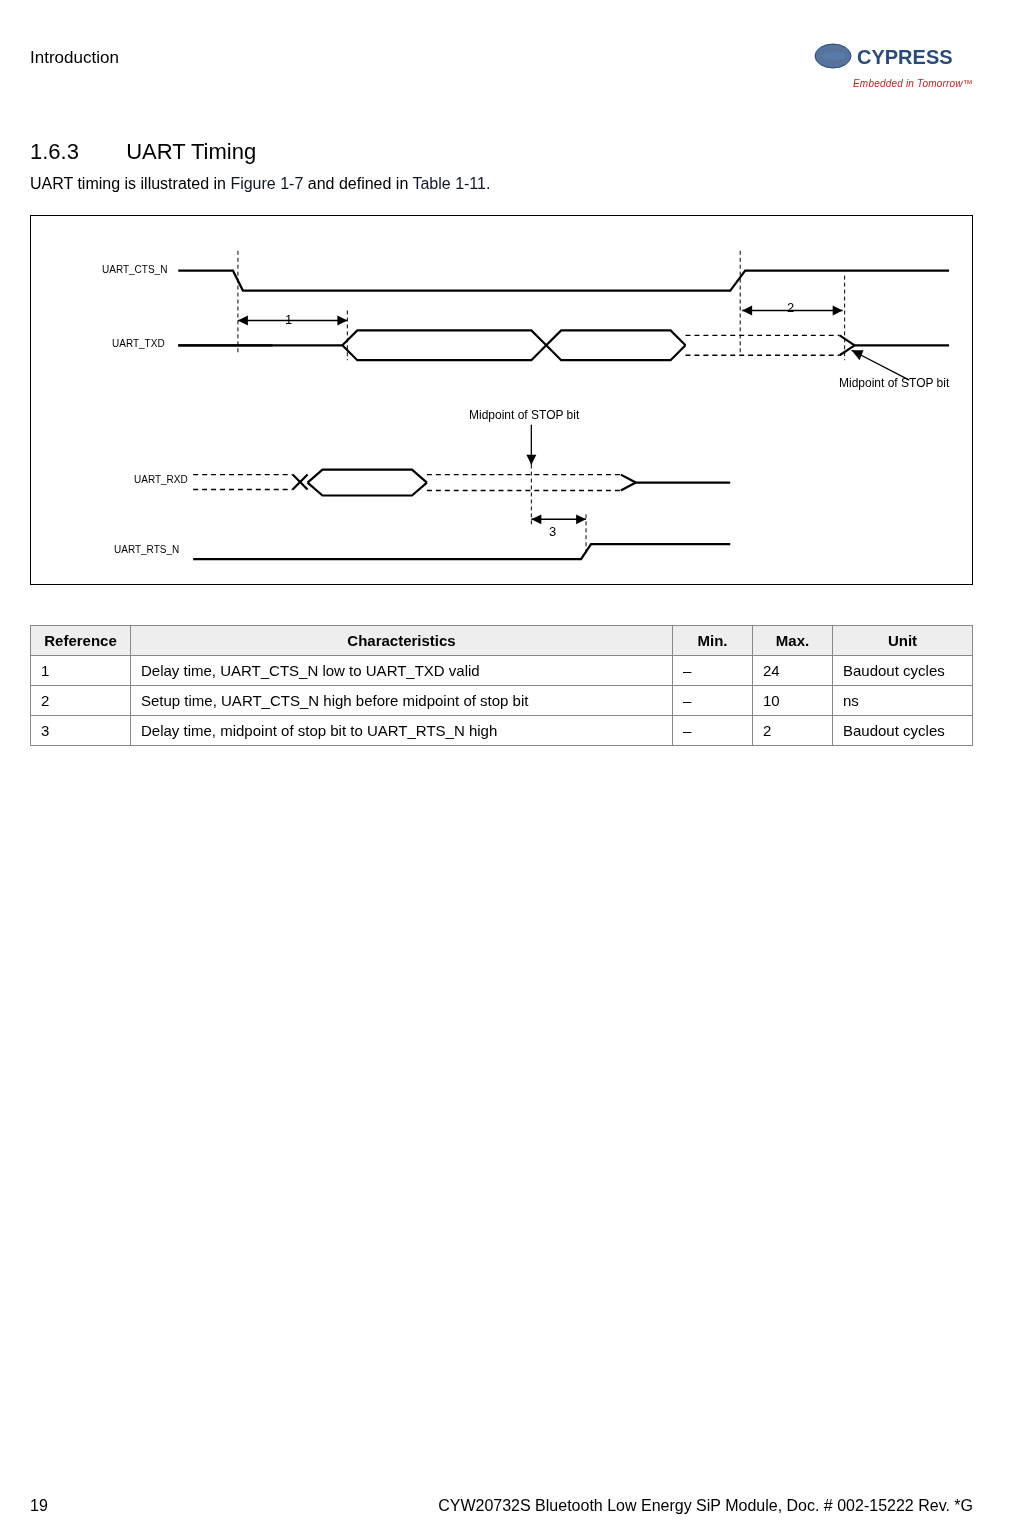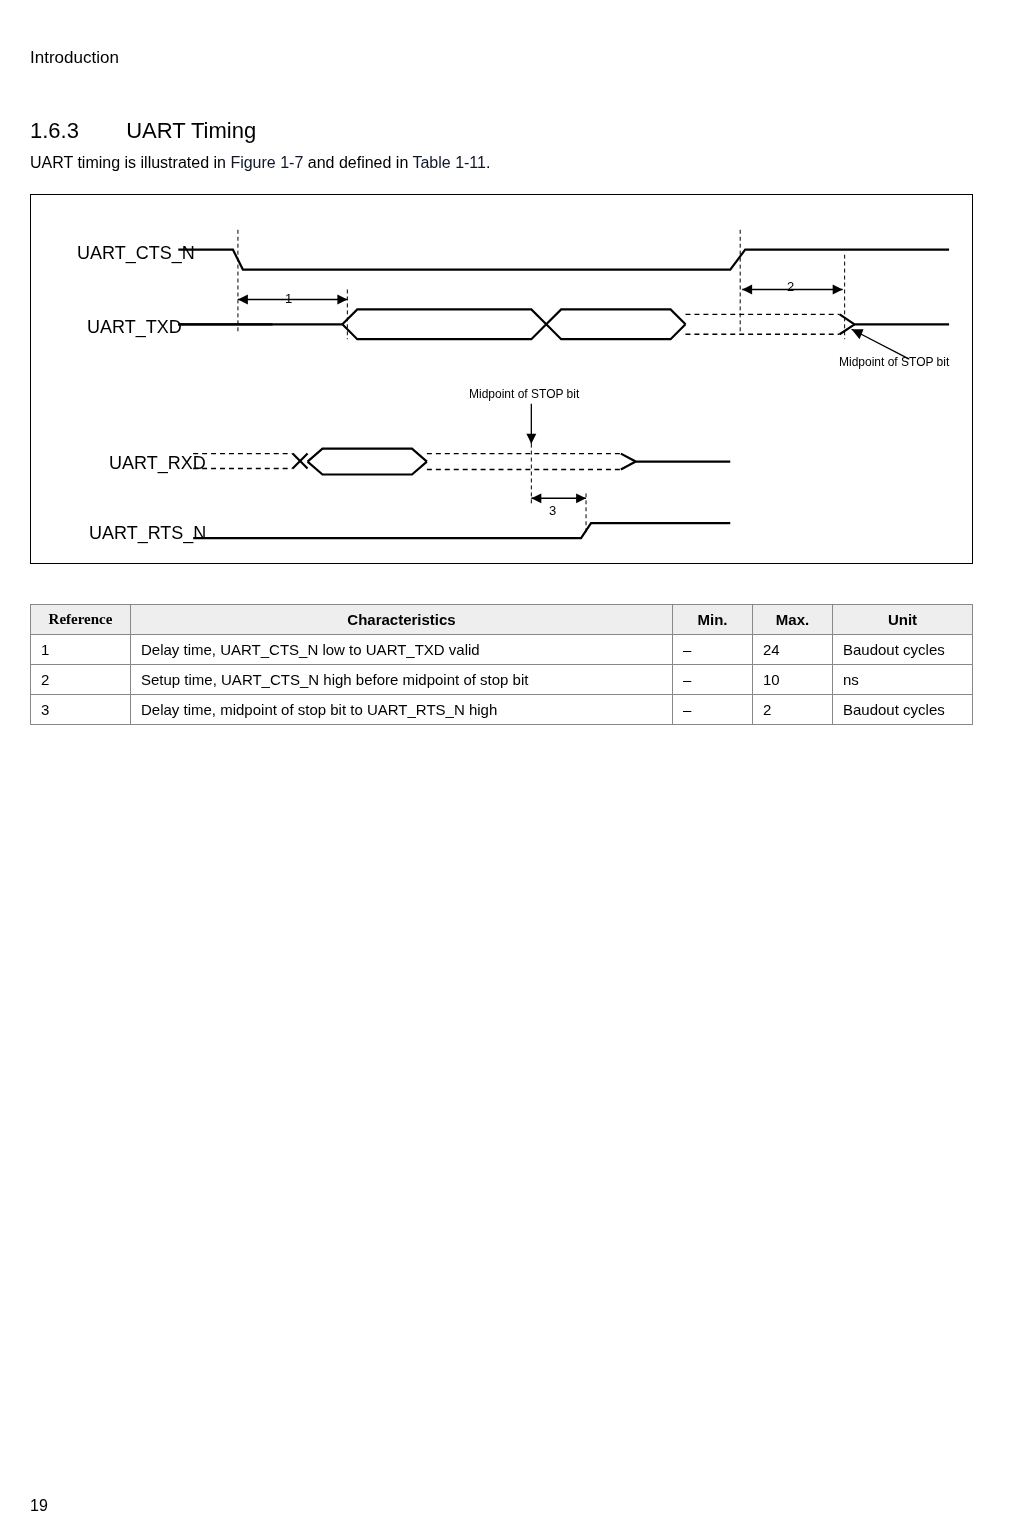--- a/index.html
+++ b/index.html
@@ -111,6 +111,15 @@
 
   <div class="header-row">
     <div class="header-left">Introduction</div>
+    <div class="logo-block">
+      <svg class="logo-svg" width="160" height="36" viewBox="0 0 160 36">
+        <ellipse cx="20" cy="16" rx="18" ry="12" fill="#3a5a8a" opacity="0.85"></ellipse>
+        <ellipse cx="20" cy="16" rx="18" ry="12" fill="none" stroke="#2a4a7a" stroke-width="1"></ellipse>
+        <path d="M6 16 Q20 8 34 16 Q20 24 6 16" fill="#5a7aaa"></path>
+        <text x="44" y="24" font-family="Arial" font-size="20" font-weight="bold" fill="#2a4a7a">CYPRESS</text>
+      </svg>
+      <div class="tagline">Embedded in Tomorrow™</div>
+    </div>
   </div>
 
   <h2 class="sec-heading">

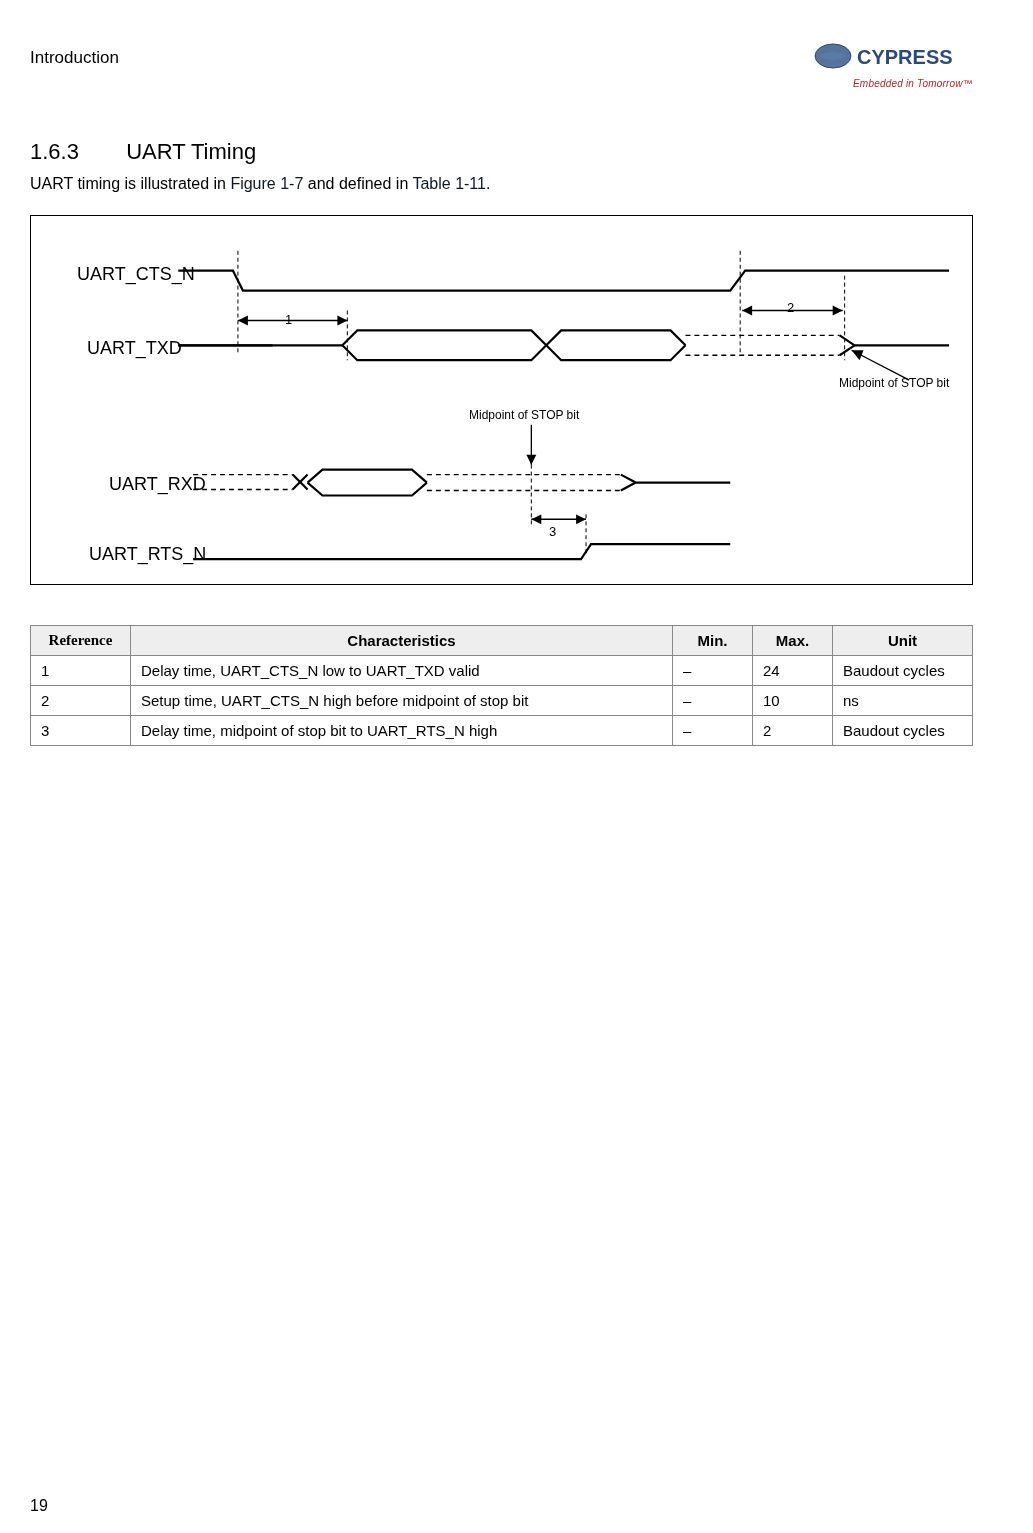--- a/index.html
+++ b/index.html
@@ -62,8 +62,9 @@
   }
   .sig-label {
     position: absolute;
-    font-size: 18px;
+    font-size: 10px;
     font-family: Arial, sans-serif;
+    margin-left: 25px;
   }
   .anno-label {
     position: absolute;

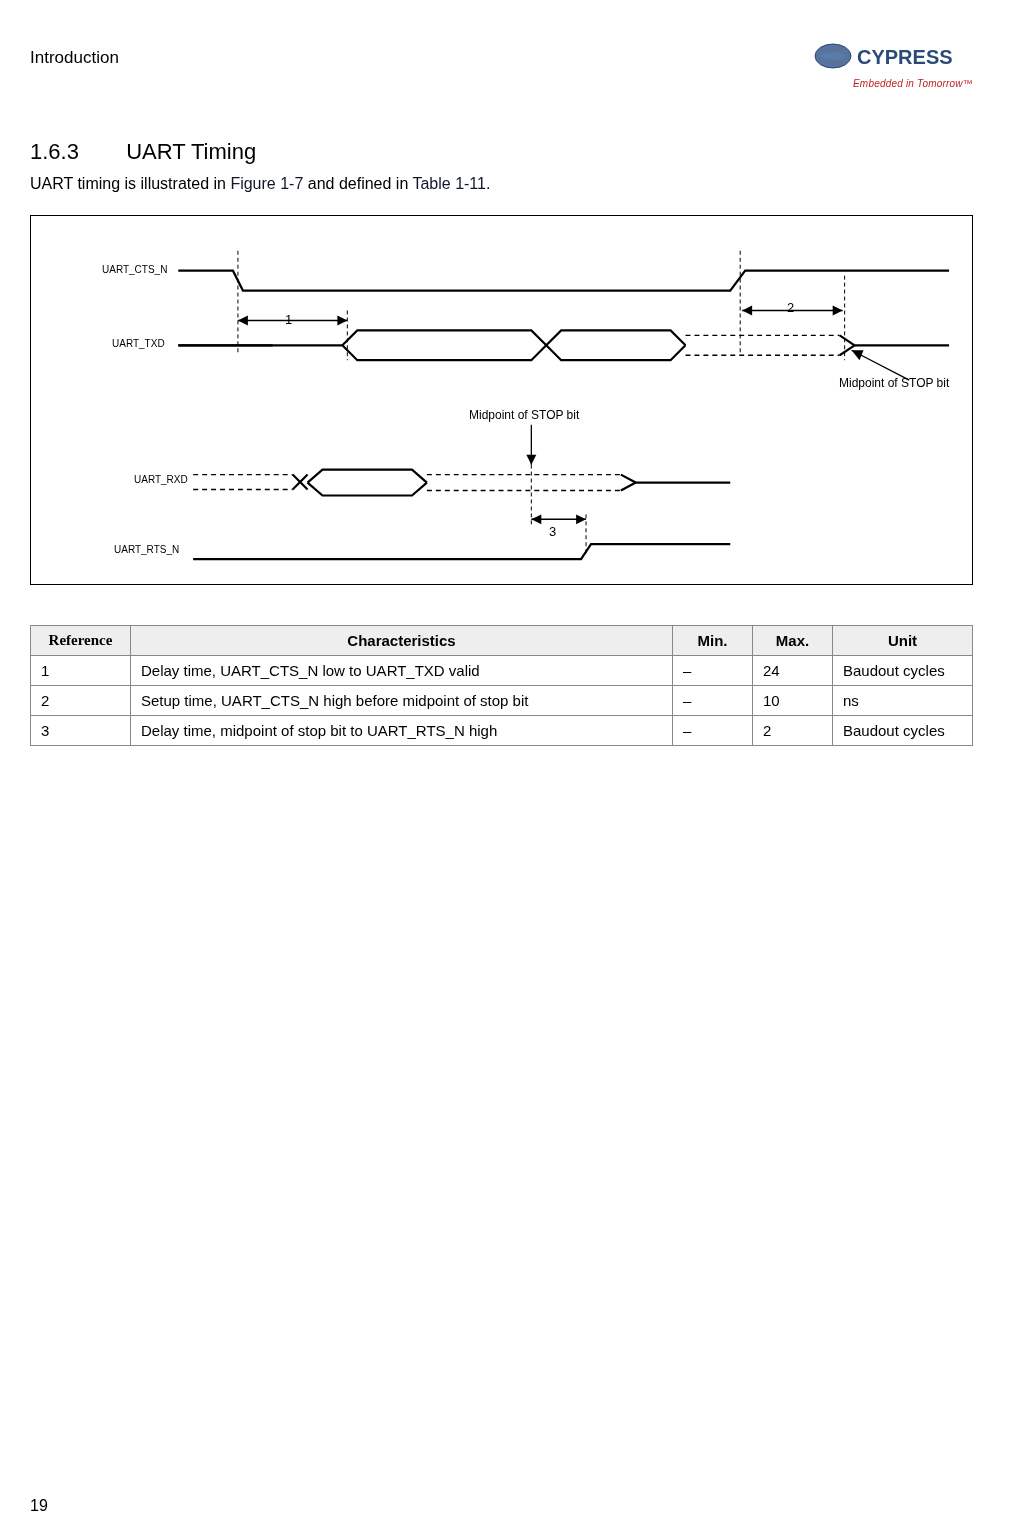--- a/index.html
+++ b/index.html
@@ -91,7 +91,7 @@
     font-weight: bold;
   }
   table.spec th.char { text-align: center; }
-  .col-ref  { width: 100px; font-family: Liberation Serif, serif; }
+  .col-ref  { width: 100px; }
   .col-min  { width: 80px; text-align:center;}
   .col-max  { width: 80px; }
   .col-unit { width: 140px; }

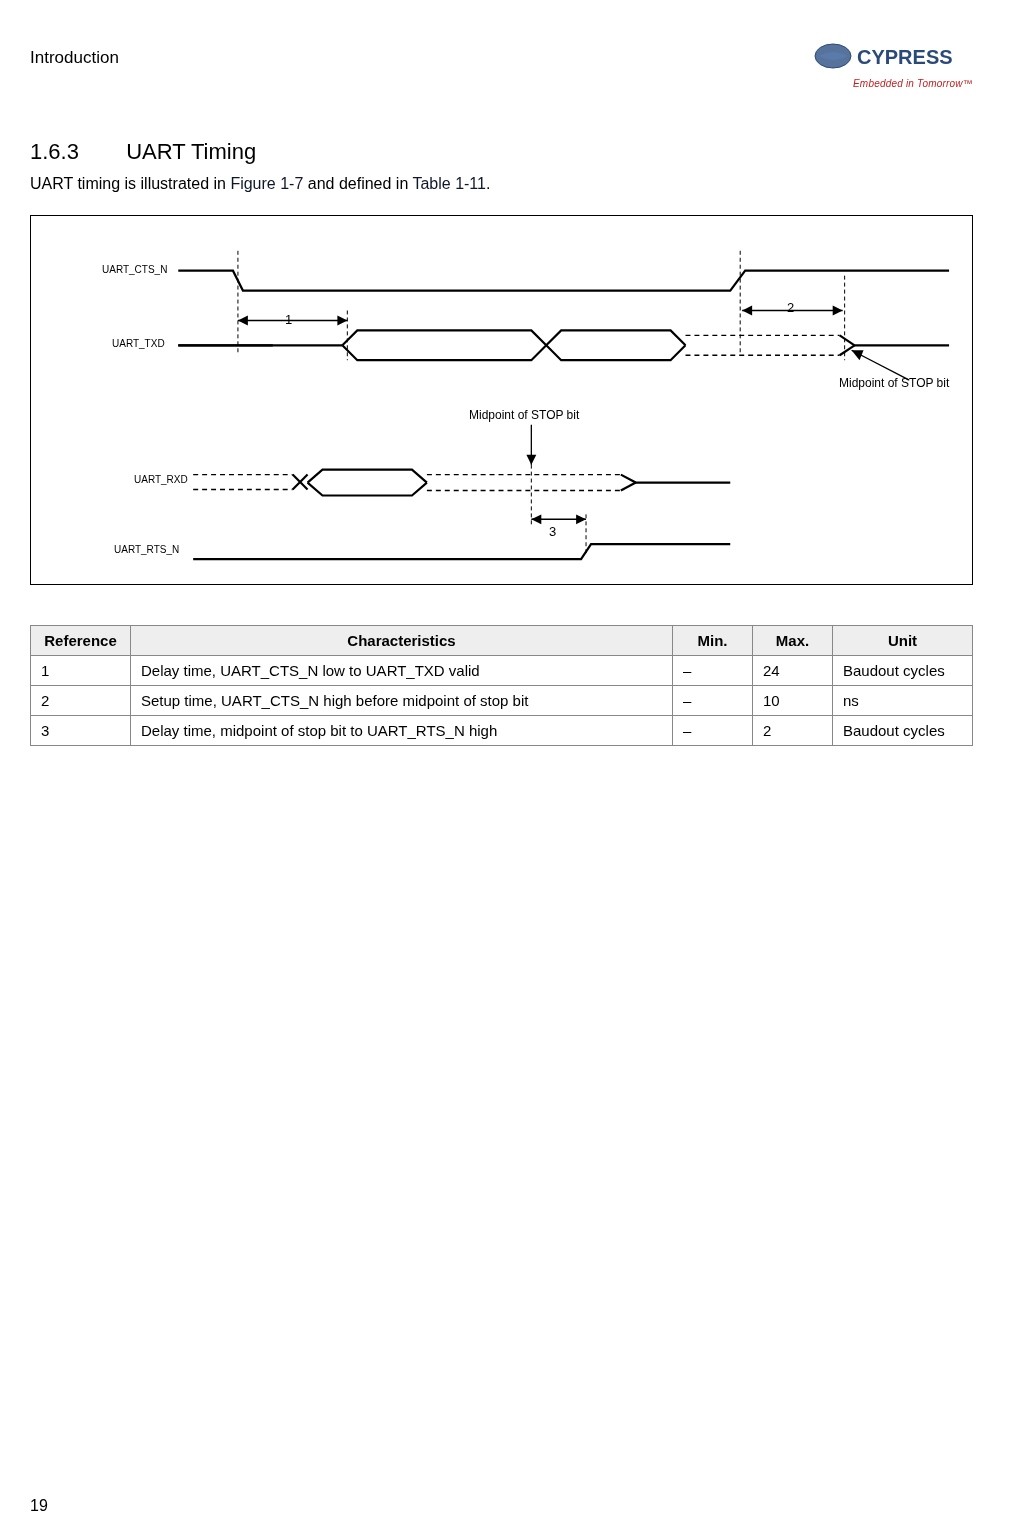--- a/index.html
+++ b/index.html
@@ -247,6 +247,7 @@
 
   <div class="footer">
     <span>19</span>
+    <span>CYW20732S Bluetooth Low Energy SiP Module, Doc. # 002-15222 Rev. *G</span>
   </div>
 
 </div>

